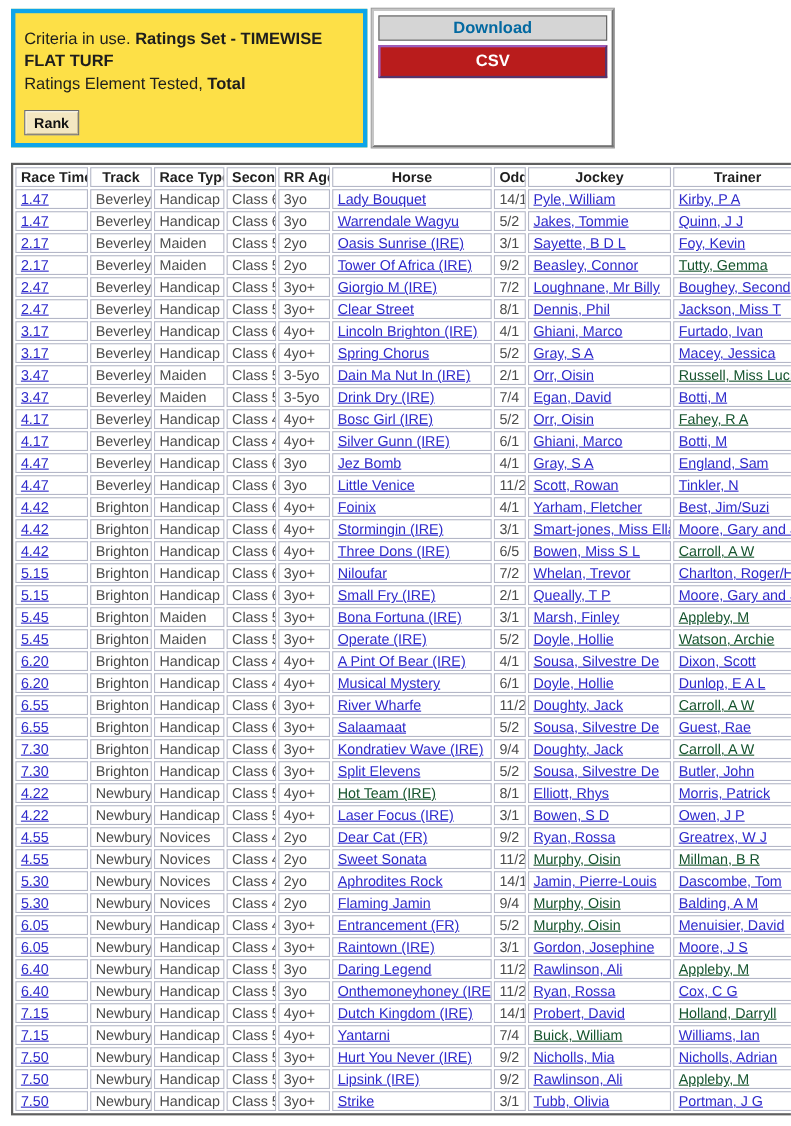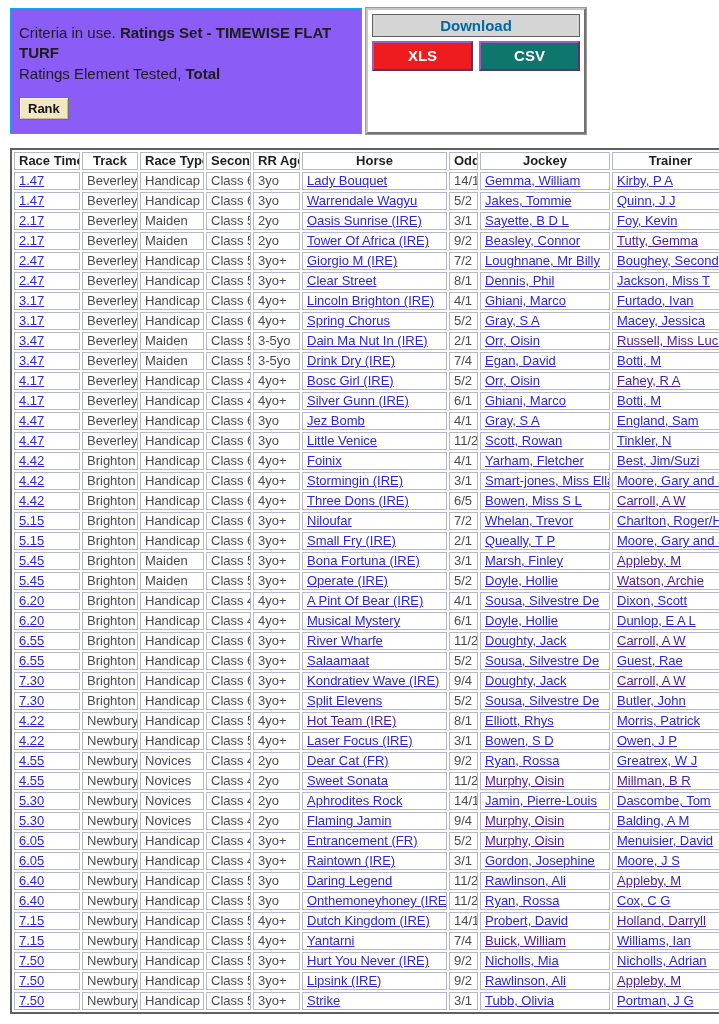--- a/index.html
+++ b/index.html
@@ -12,10 +12,10 @@
   
   .top-section { display: flex; align-items: flex-start; gap: 4px; margin-bottom: 14px; }
   .criteria-box {
-    width: 352px; height: 126px;
-    border: 1px solid #0ea5e9;
+    width: 324px; height: 126px;
+    border: 4px solid #0ea5e9;
     padding: 6px 8px 4px 8px;
-    background: #8b5cf6;
+    background: #fde047;
   }
   .criteria-text { font-size: 15px; color: #1d1d1d; line-height: 1.35; margin-top: 8px; }
   .criteria-text b { font-weight: bold; }

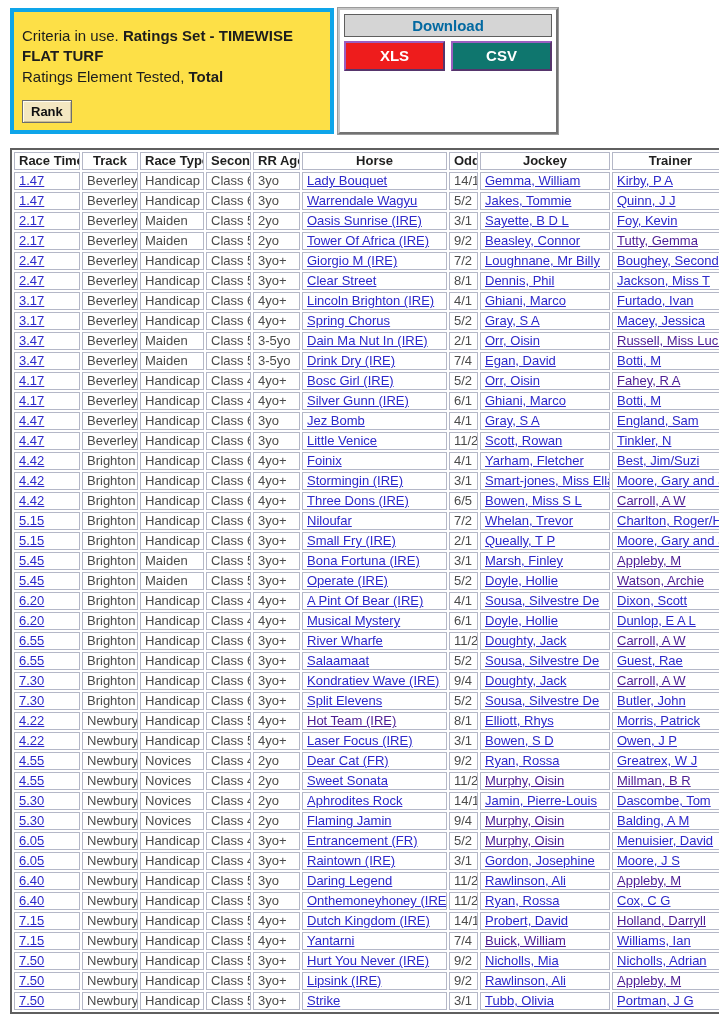--- a/index.html
+++ b/index.html
@@ -100,7 +100,6 @@
   <div class="download-box">
     <div class="download-header">Download</div>
     <div class="download-buttons">
-      <div class="dl-btn" style="background:#ee1c1c;">XLS</div>
       <div class="dl-btn" style="background:#0f766e;">CSV</div>
     </div>
   </div>

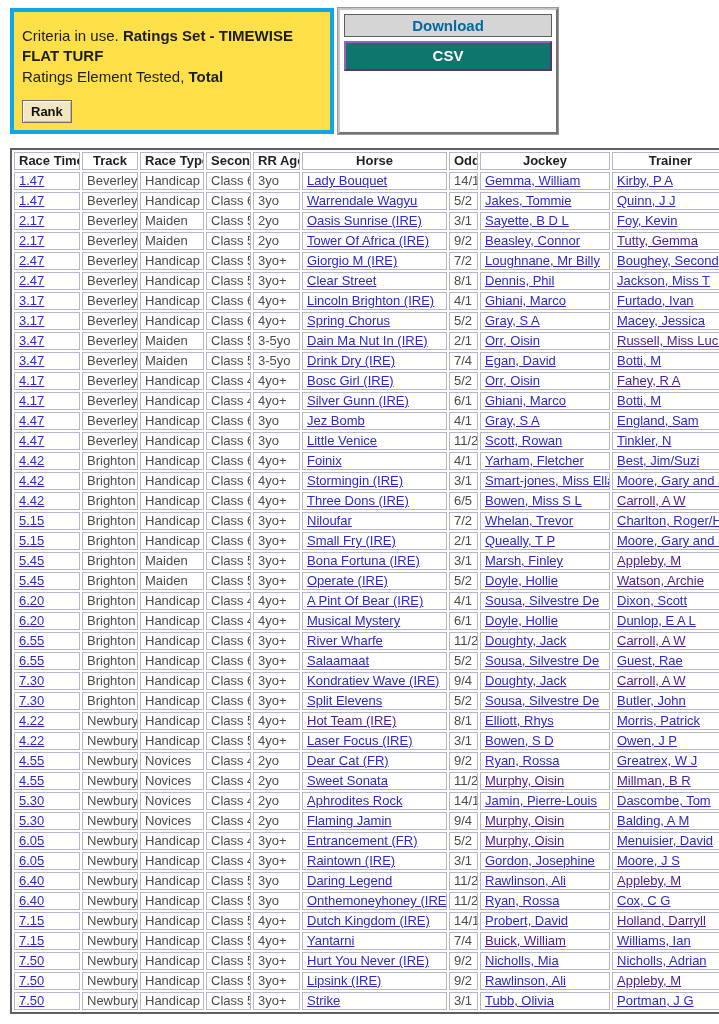--- a/index.html
+++ b/index.html
@@ -100,7 +100,7 @@
   <div class="download-box">
     <div class="download-header">Download</div>
     <div class="download-buttons">
-      <div class="dl-btn" style="background:#0f766e;">CSV</div>
+      <div class="dl-btn" style="background:#b91c1c;">CSV</div>
     </div>
   </div>
 

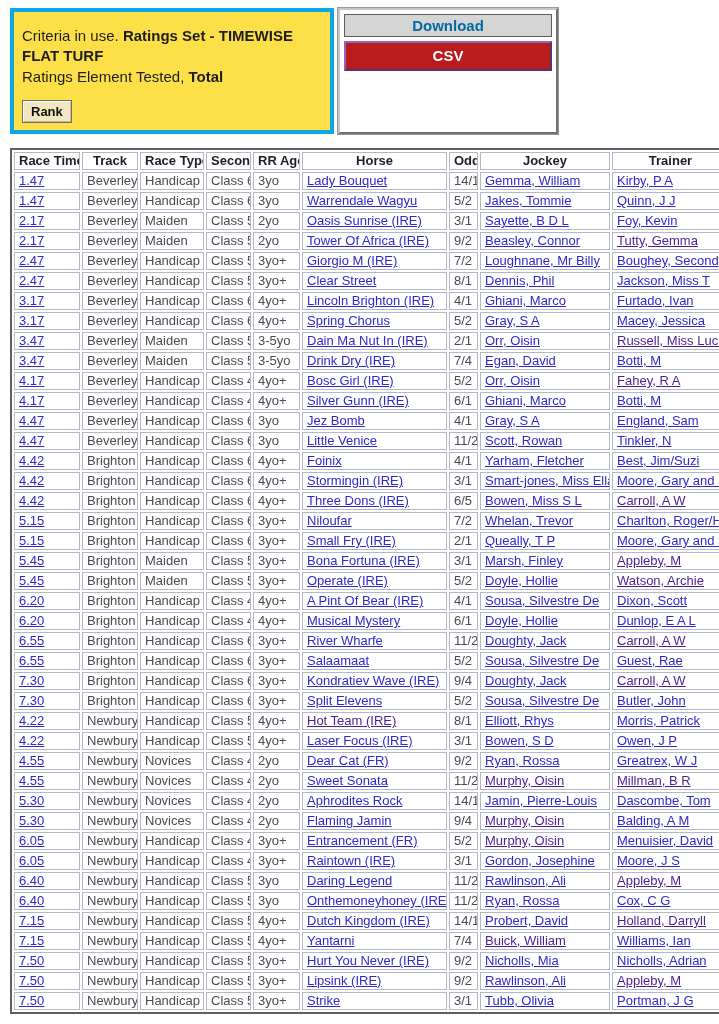--- a/index.html
+++ b/index.html
@@ -140,7 +140,7 @@
         <td>3yo</td>
         <td><a href="#">Lady Bouquet</a></td>
         <td>14/1</td>
-        <td><a href="#">Gemma, William</a></td>
+        <td><a href="#">Pyle, William</a></td>
         <td><a href="#">Kirby, P A</a></td>
       </tr>
       <tr>

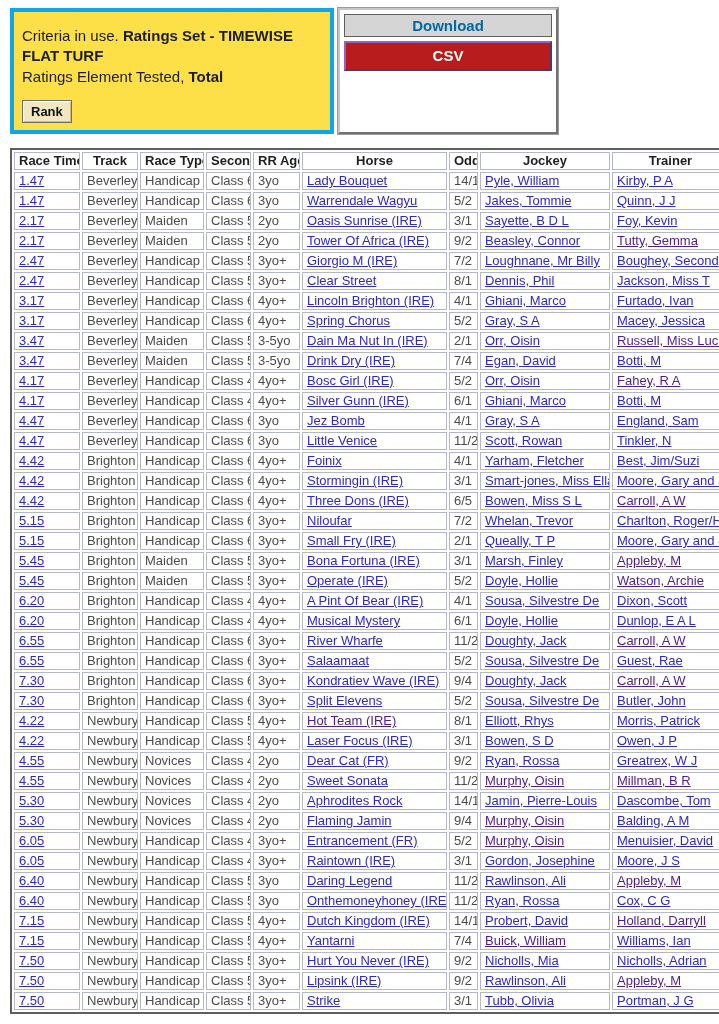--- a/index.html
+++ b/index.html
@@ -80,7 +80,7 @@
   .ratings th { text-align: center; font-weight: bold; color: #1f1f1f; }
   .ratings td { color: #4b4b4b; text-align: left; }
   .ratings a { color: #2e29cb; text-decoration: underline; }
-  .ratings a.visited { color: #4c1d95; }
+  .ratings a.visited { color: #14532d; }
 </style>
 </head>
 <body>

